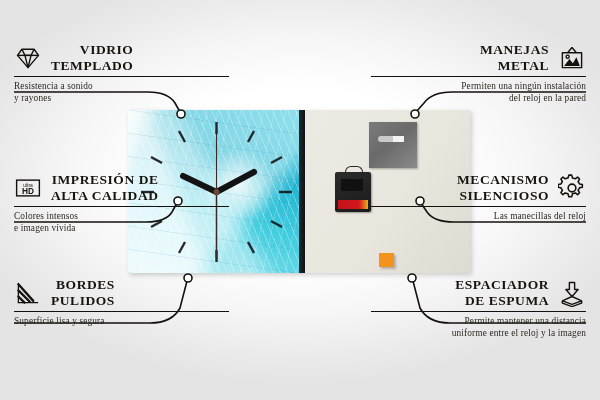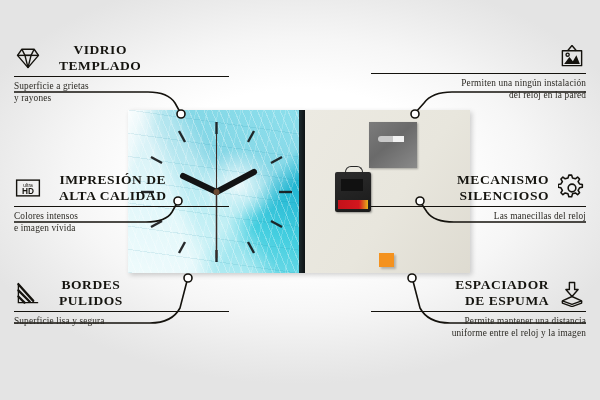--- a/index.html
+++ b/index.html
@@ -95,7 +95,7 @@
     font-weight:bold;font-size:13.5px;line-height:15.5px;
     letter-spacing:.55px;color:#15140f;text-transform:uppercase;
   }
-  .callout.left .title{text-align:center;margin-left:8px;}
+  .callout.left .title{text-align:right;}
   .callout.right .title{text-align:right;}
   .rule{height:1.4px;background:#14120d;margin:3px 0 4px;}
   .desc{

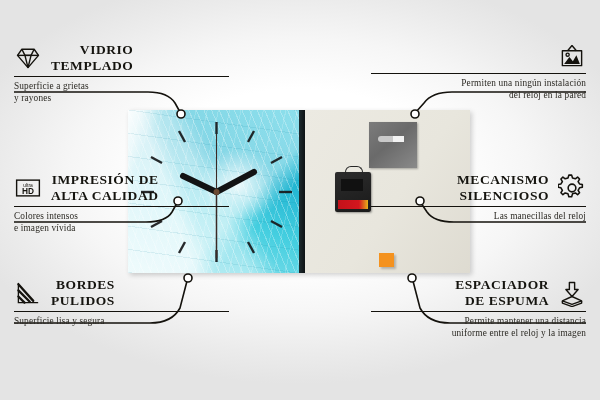--- a/index.html
+++ b/index.html
@@ -255,6 +255,10 @@
           <circle cx="11" cy="14.5" r="1.8"></circle>
         </svg>
       </span>
+      <div class="title">
+        <div>MANEJAS</div>
+        <div>METAL</div>
+      </div>
     </div>
     <div class="rule"></div>
     <div class="desc">

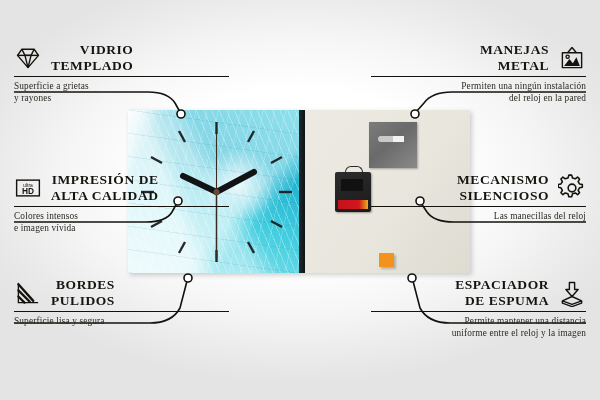--- a/index.html
+++ b/index.html
@@ -198,7 +198,7 @@
     </div>
     <div class="rule"></div>
     <div class="desc">
-      <div>Superficie a grietas</div>
+      <div>Resistencia a sonido</div>
       <div>y rayones</div>
     </div>
   </div>

